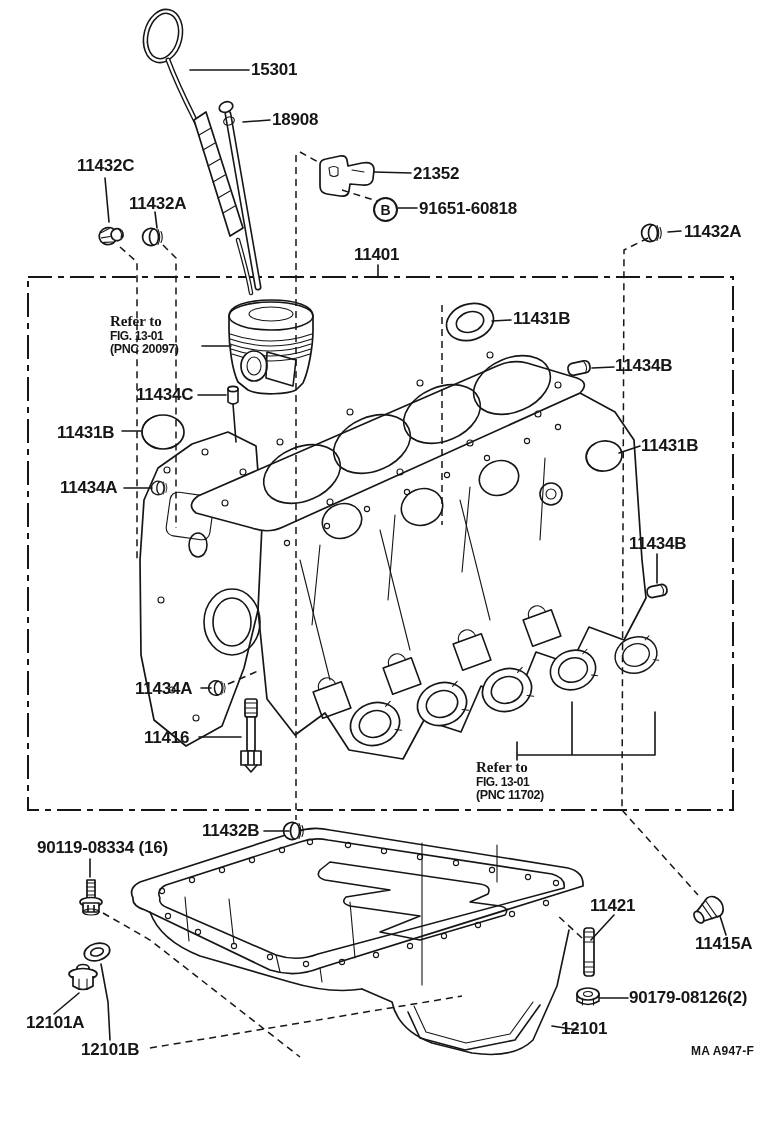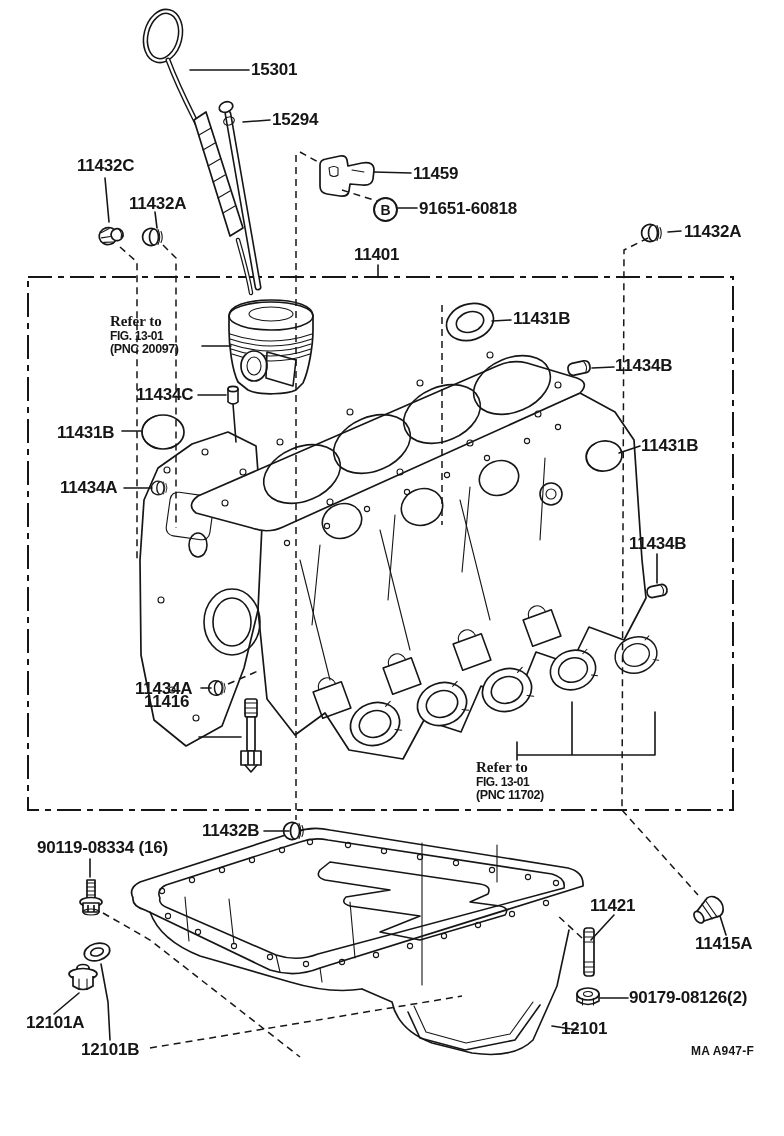--- a/index.html
+++ b/index.html
@@ -322,7 +322,7 @@
 </svg>
 
   <div class="lbl" style="left:251px;top:61px">15301</div>
-  <div class="lbl" style="left:272px;top:111px">15294</div>
+  <div class="lbl" style="left:272px;top:111px">18908</div>
   <div class="lbl" style="left:77px;top:157px">11432C</div>
   <div class="lbl" style="left:129px;top:195px">11432A</div>
   <div class="lbl" style="left:413px;top:165px">11459</div>

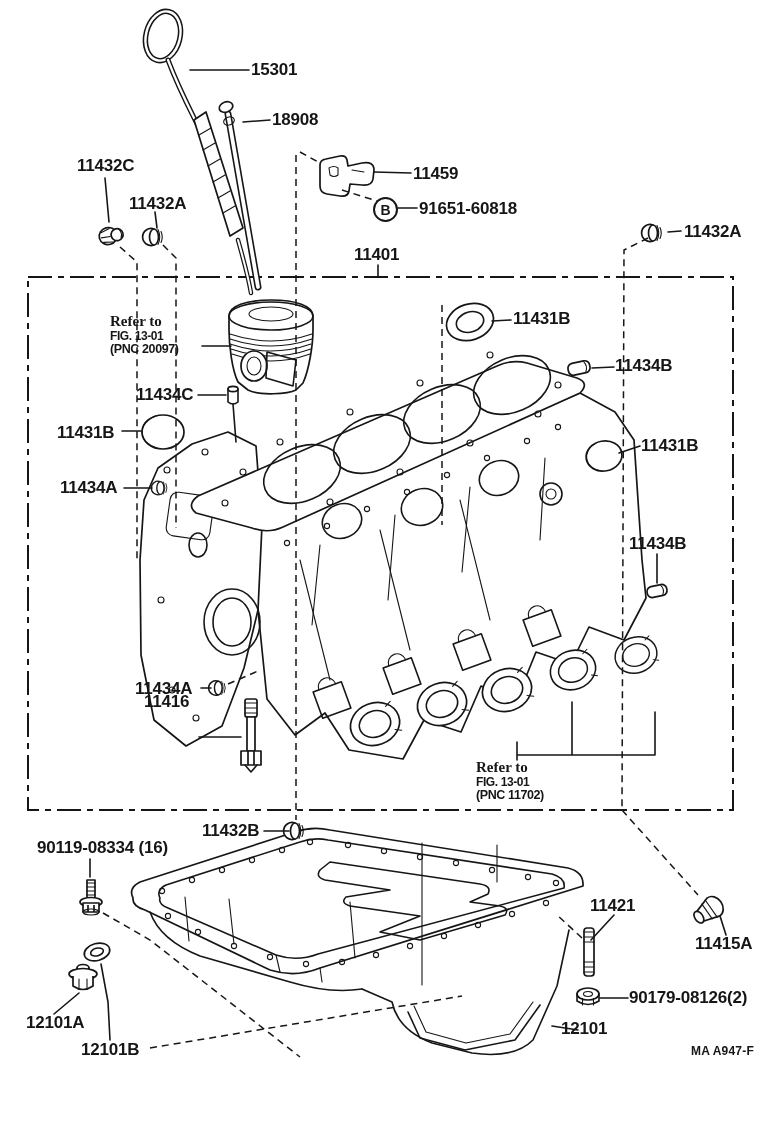--- a/index.html
+++ b/index.html
@@ -325,7 +325,7 @@
   <div class="lbl" style="left:272px;top:111px">18908</div>
   <div class="lbl" style="left:77px;top:157px">11432C</div>
   <div class="lbl" style="left:129px;top:195px">11432A</div>
-  <div class="lbl" style="left:413px;top:165px">11459</div>
+  <div class="lbl" style="left:413px;top:165px">21352</div>
   <div class="bchip" style="left:373px;top:197px">B</div>
   <div class="lbl" style="left:419px;top:200px">91651-60818</div>
   <div class="lbl" style="left:684px;top:223px">11432A</div>

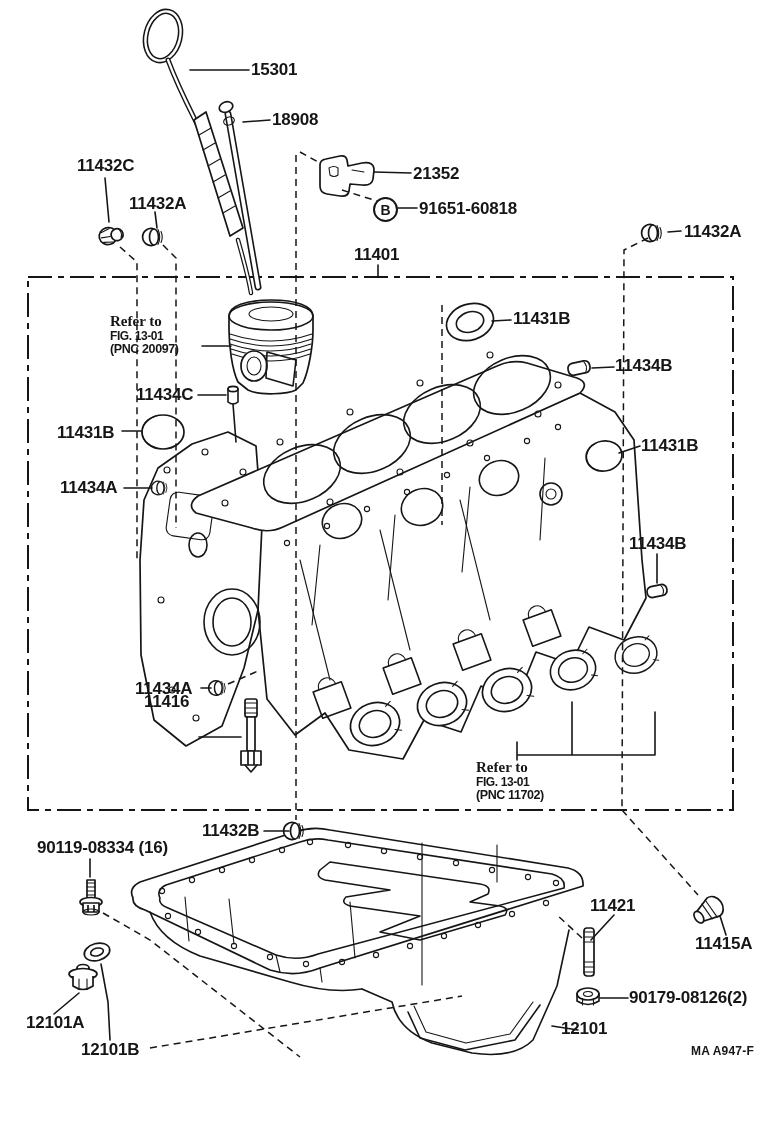--- a/index.html
+++ b/index.html
@@ -345,7 +345,7 @@
   <div class="lbl" style="left:641px;top:437px">11431B</div>
   <div class="lbl" style="left:629px;top:535px">11434B</div>
   <div class="lbl" style="left:135px;top:680px">11434A</div>
-  <div class="lbl" style="left:144px;top:693px">11416</div>
+  <div class="lbl" style="left:144px;top:729px">11416</div>
 
   <div class="note" style="left:476px;top:759px">
     <div class="n1">Refer to</div>

